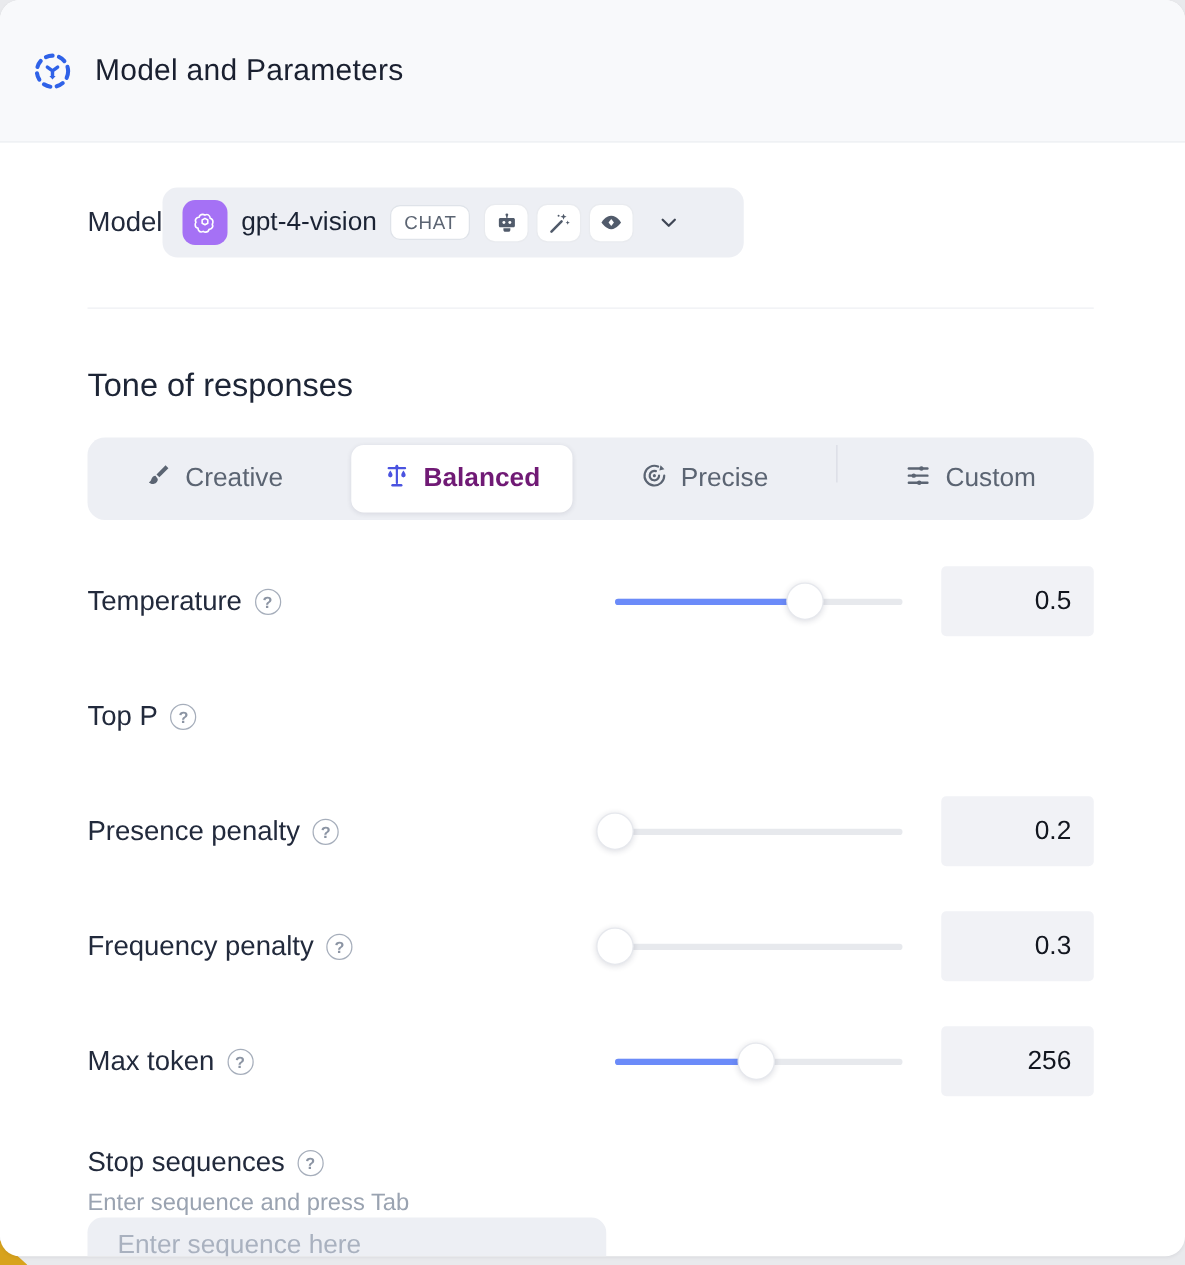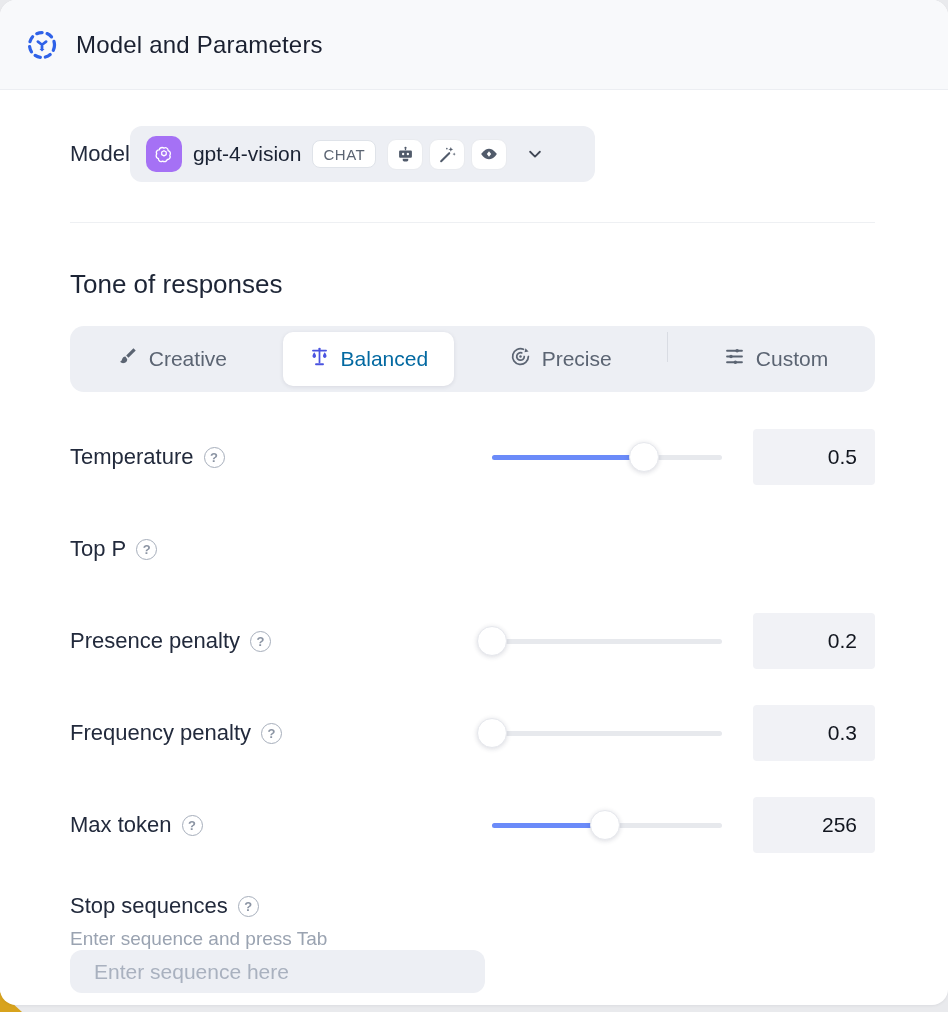--- a/index.html
+++ b/index.html
@@ -23,7 +23,7 @@
     overflow:hidden;
   }
   .card-header {
-    height:90px; background:#f8f9fb; border-bottom:1px solid #eceef2;
+    height:114px; background:#f8f9fb; border-bottom:1px solid #eceef2;
     display:flex; align-items:center; padding:0 26px; gap:18px;
   }
   .hdr-icon { width:32px; height:32px; display:flex; align-items:center; justify-content:center; }

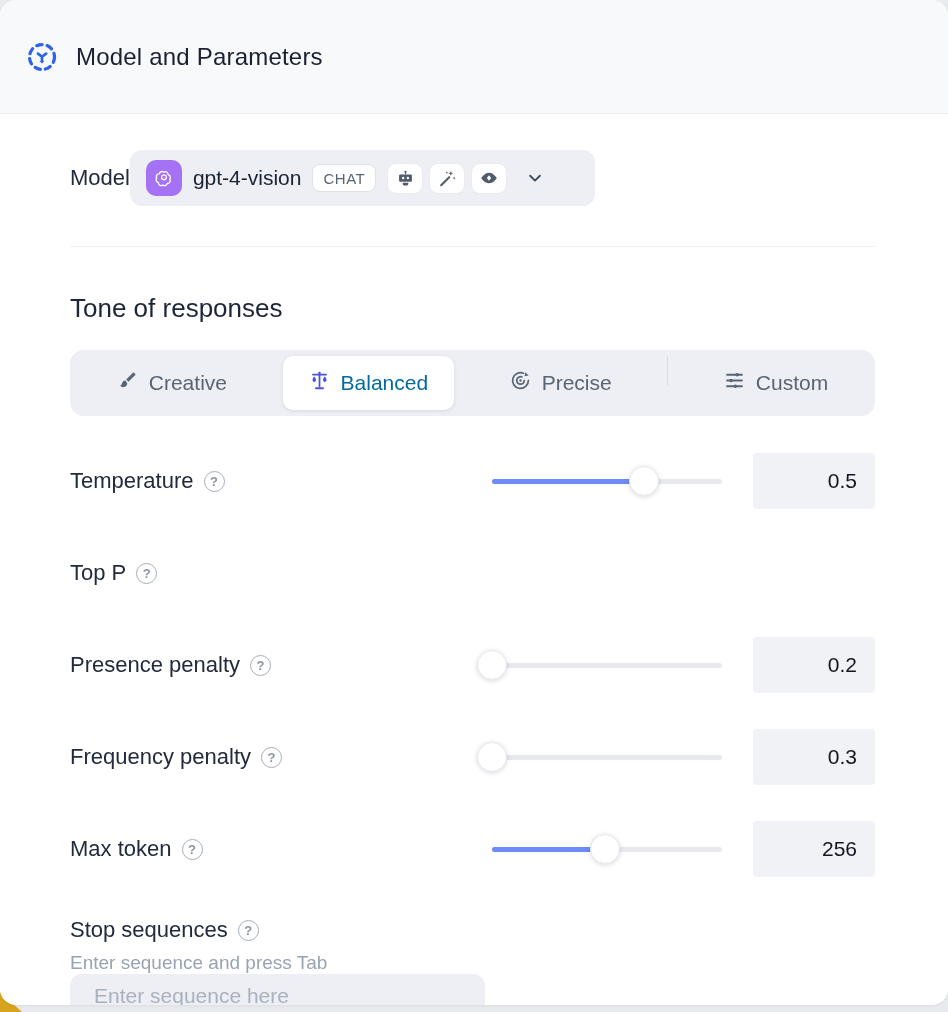--- a/index.html
+++ b/index.html
@@ -67,7 +67,7 @@
     border-radius:10px; color:#5b6472; font-size:21px; cursor:pointer; white-space:nowrap;
   }
   .seg-item.selected {
-    background:#fff; color:#0369a1; font-weight:400;
+    background:#fff; color:#701a75; font-weight:700;
     box-shadow:0 1px 4px rgba(25,32,61,.10);
   }
   .seg-divider { width:1px; height:30px; background:#d9dce3; }

